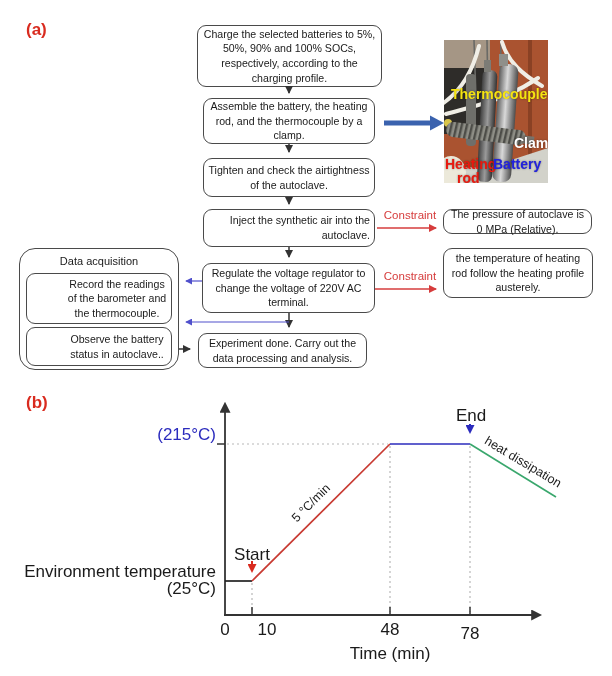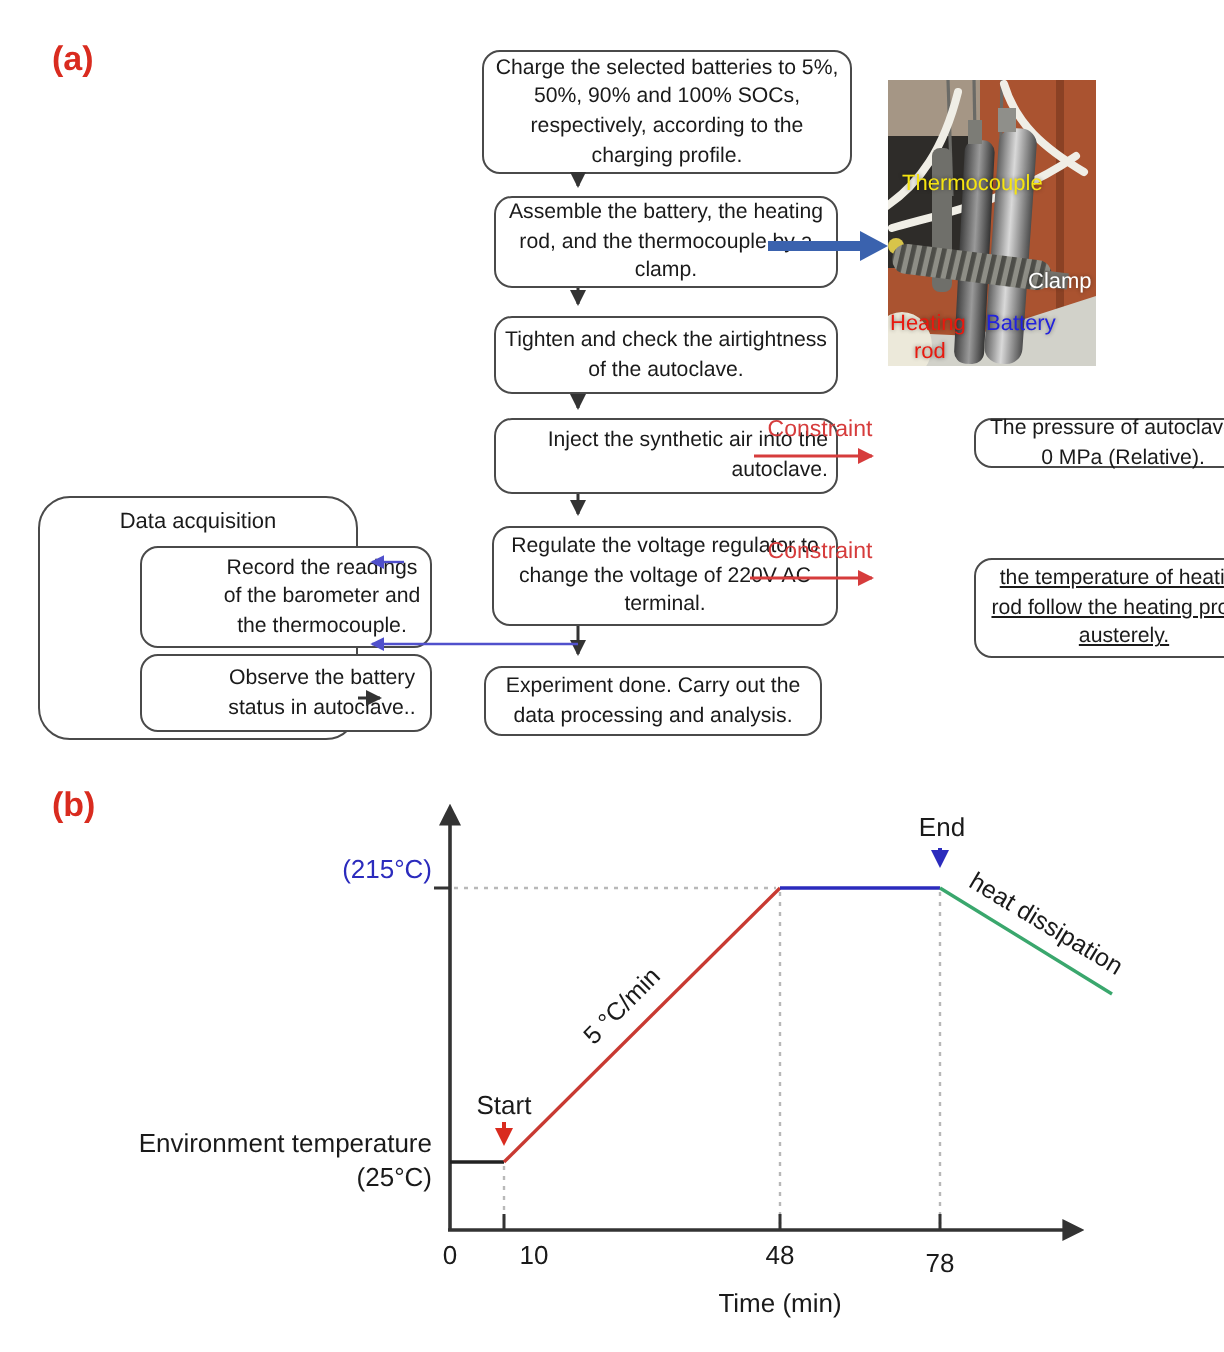--- a/index.html
+++ b/index.html
@@ -8,7 +8,7 @@
   .abs {position:absolute;}
   .fbox {position:absolute; border:1.4px solid #4a4a4a; border-radius:9px; background:#fff;
          display:flex; align-items:center; justify-content:center; text-align:center;
-         font-size:10.6px; line-height:14.6px; padding:1px 4px; box-sizing:border-box;margin-left:44px;}
+         font-size:10.6px; line-height:14.6px; padding:1px 4px; box-sizing:border-box;}
   .plabel {position:absolute; color:#d92b1f; font-weight:bold; font-size:17px;}
   .clabel {position:absolute; color:#d63c3c; font-size:11.5px; width:64px; text-align:center;}
   .group {position:absolute; border:1.4px solid #4a4a4a; border-radius:16px; background:#fff; box-sizing:border-box;}

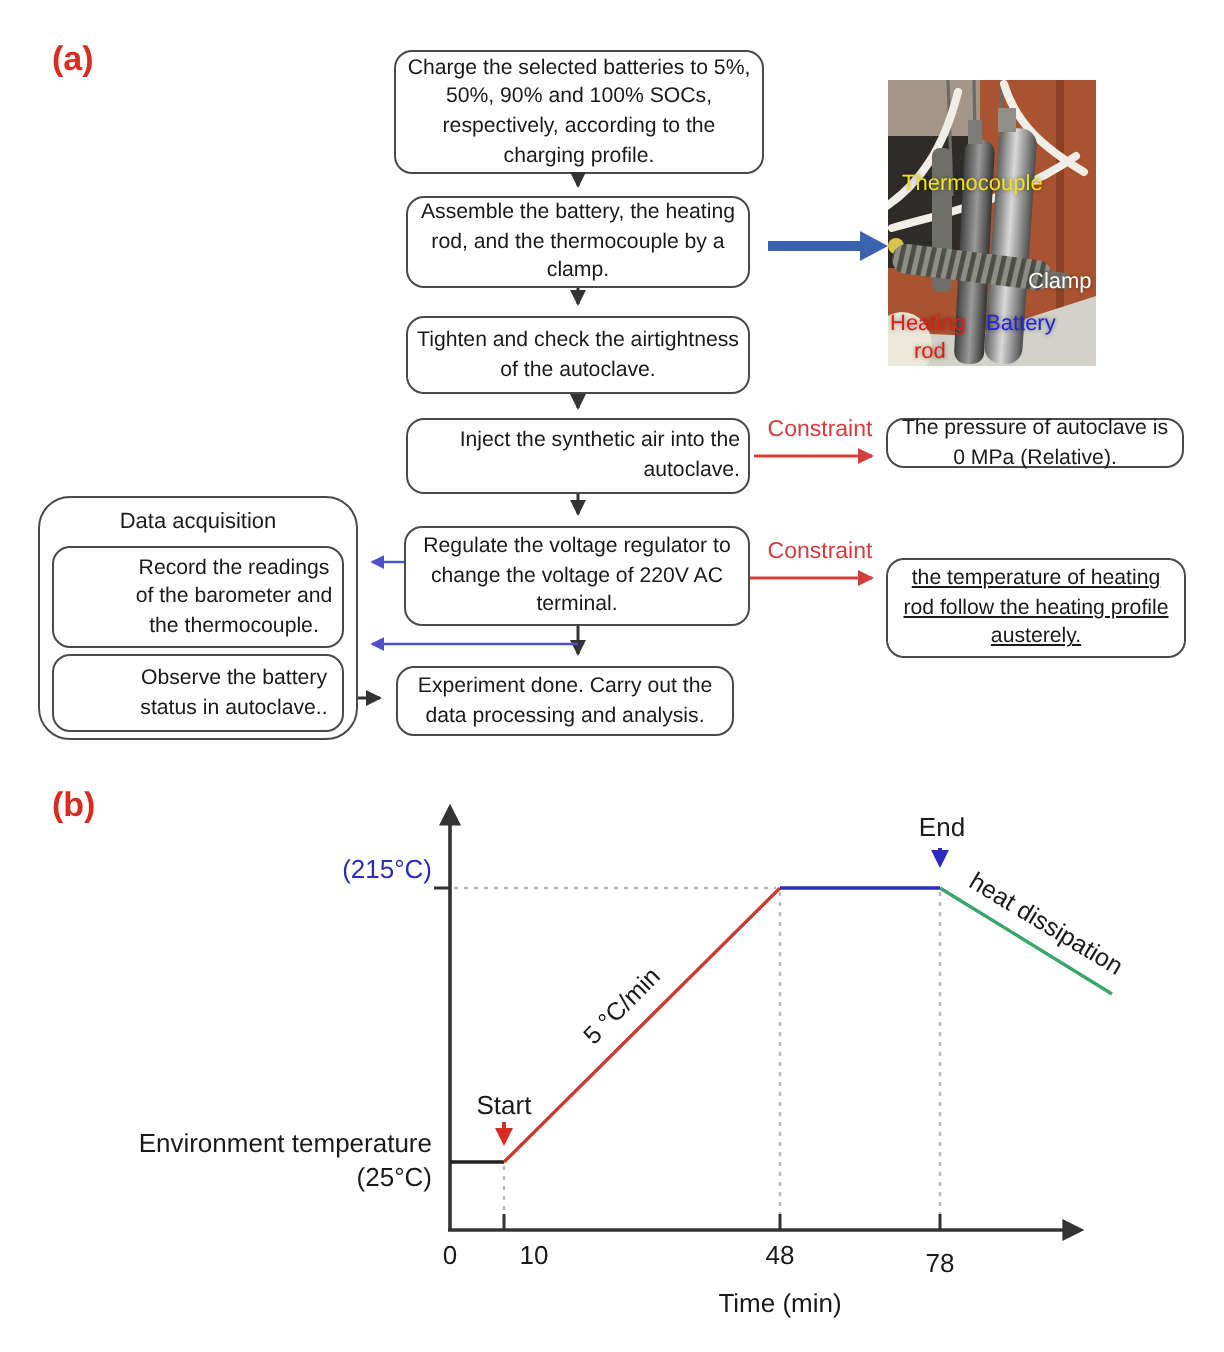--- a/index.html
+++ b/index.html
@@ -15,7 +15,7 @@
   .gtitle {position:absolute; left:0; width:100%; text-align:center; top:6px; font-size:11px;}
   .inbox {border-radius:9px;padding-left:40px;}
   .photo {position:absolute; left:444px; top:40px; width:104px; height:143px; overflow:hidden;}
-  .photo-label {position:absolute; font-weight:normal; font-size:11px; white-space:nowrap;
+  .photo-label {position:absolute; font-weight:bold; font-size:14px; white-space:nowrap;
                 text-shadow:0 0 2px rgba(0,0,0,.45);}
   .ctext {position:absolute; font-size:13px; white-space:nowrap;}
   .cright {text-align:right; line-height:17px;}

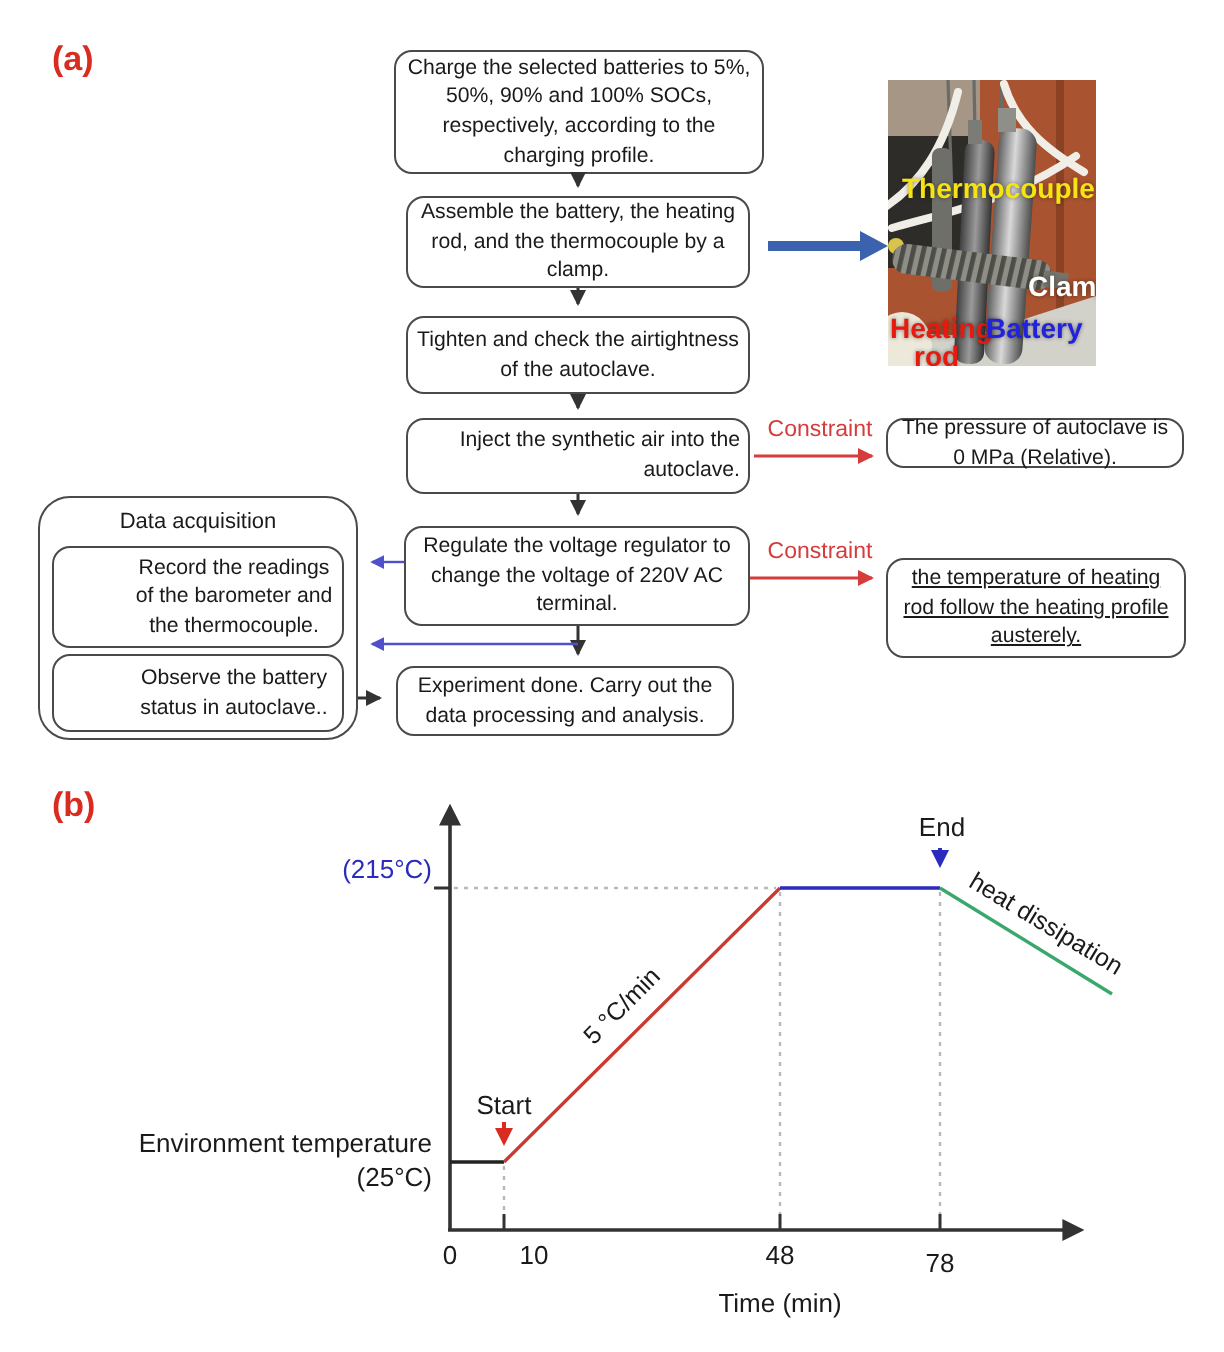--- a/index.html
+++ b/index.html
@@ -52,7 +52,7 @@
   <div class="fbox" style="left:443px; top:209px; width:149px; height:25px;">
     <span>The pressure of autoclave is 0 MPa (Relative).</span>
   </div>
-  <div class="fbox" style="left:443px; top:279px; width:150px; height:50px;text-decoration:underline;">
+  <div class="fbox" style="left:443px; top:248px; width:150px; height:50px;">
     <span>the temperature of heating rod follow the heating profile austerely.</span>
   </div>
   <div class="clabel" style="left:378px; top:209px;">Constraint</div>

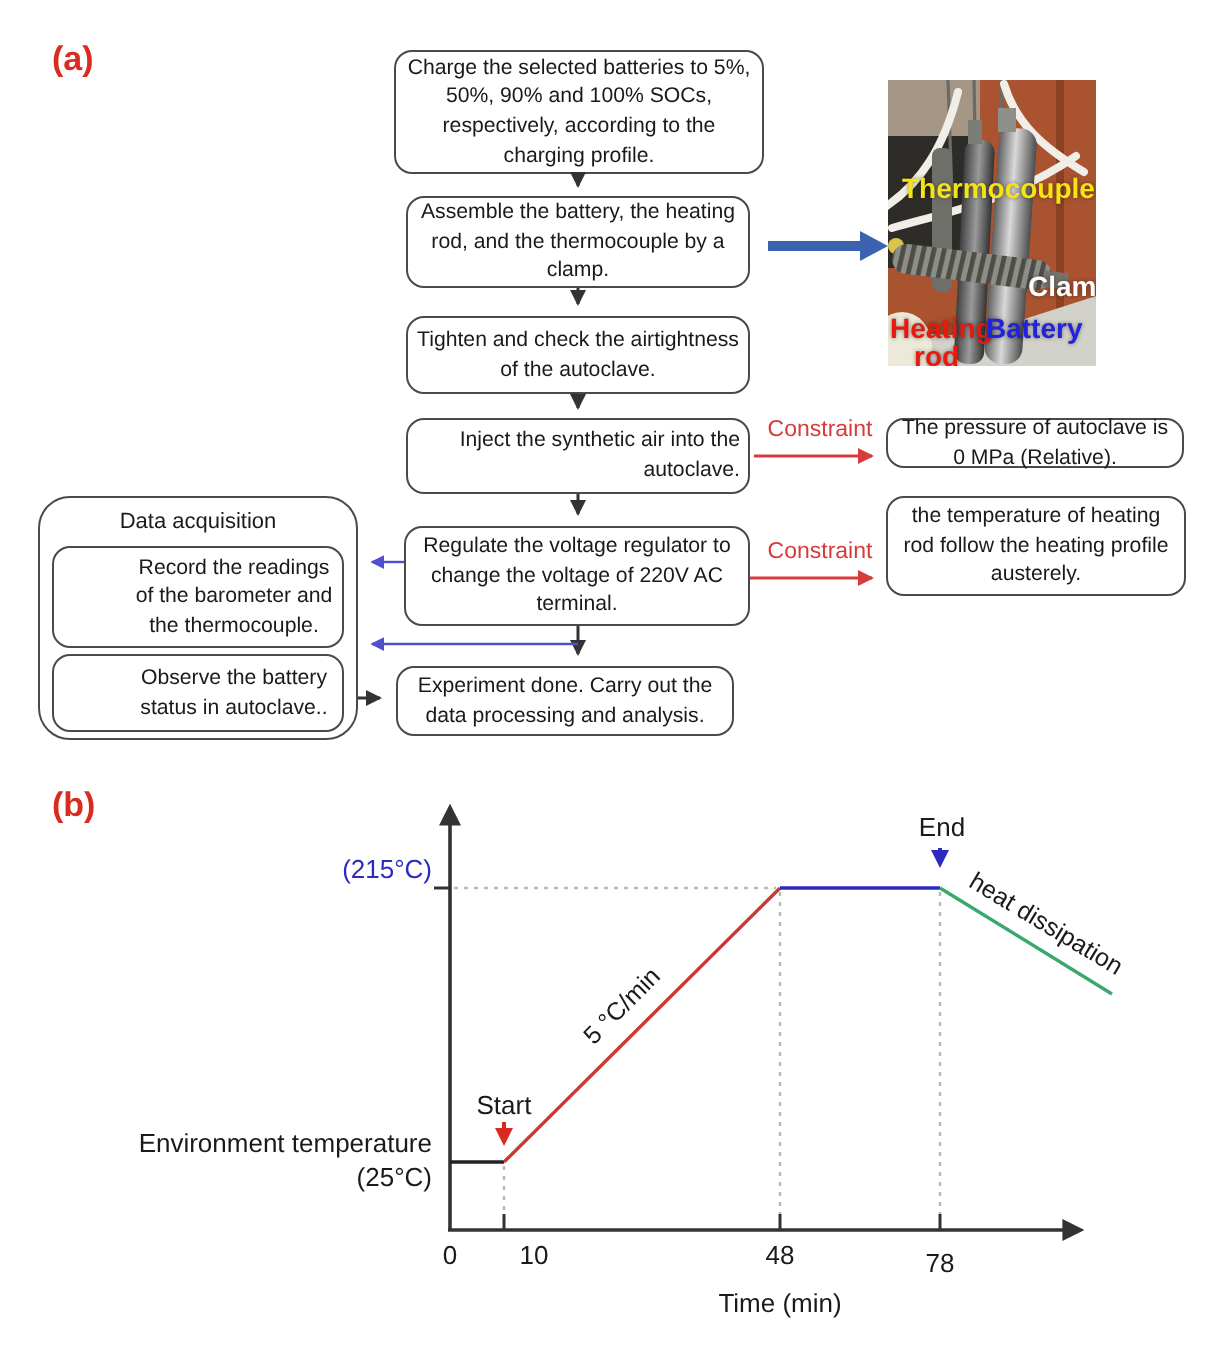--- a/index.html
+++ b/index.html
@@ -17,7 +17,7 @@
   .photo {position:absolute; left:444px; top:40px; width:104px; height:143px; overflow:hidden;}
   .photo-label {position:absolute; font-weight:bold; font-size:14px; white-space:nowrap;
                 text-shadow:0 0 2px rgba(0,0,0,.45);}
-  .ctext {position:absolute; font-size:13px; white-space:nowrap;}
+  .ctext {position:absolute; font-size:17px; white-space:nowrap;}
   .cright {text-align:right; line-height:17px;}
   .blue {color:#2b2bbd;}
   .ccenter {transform:translateX(-50%);}

